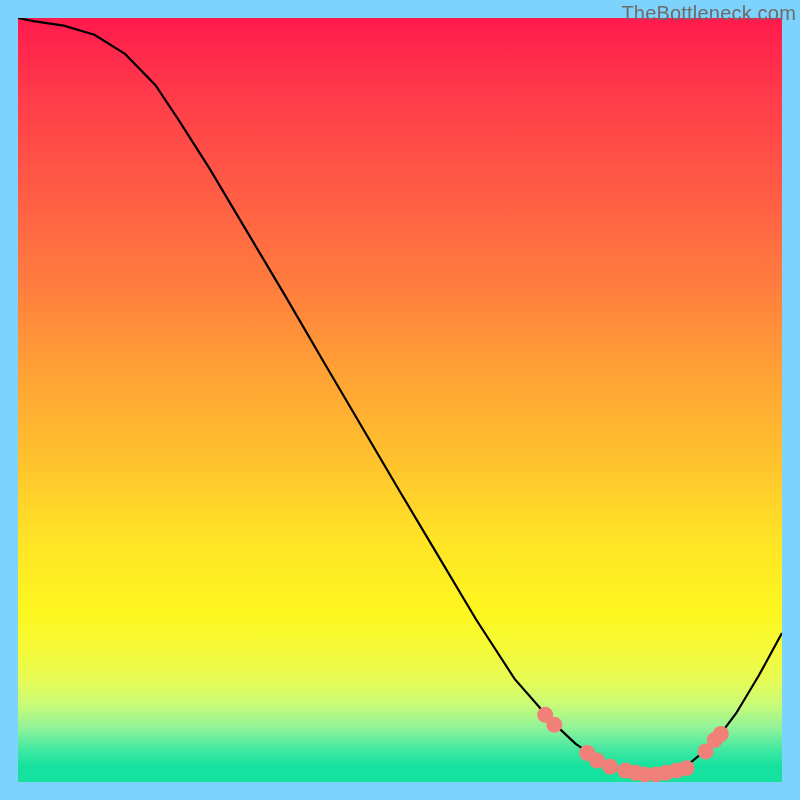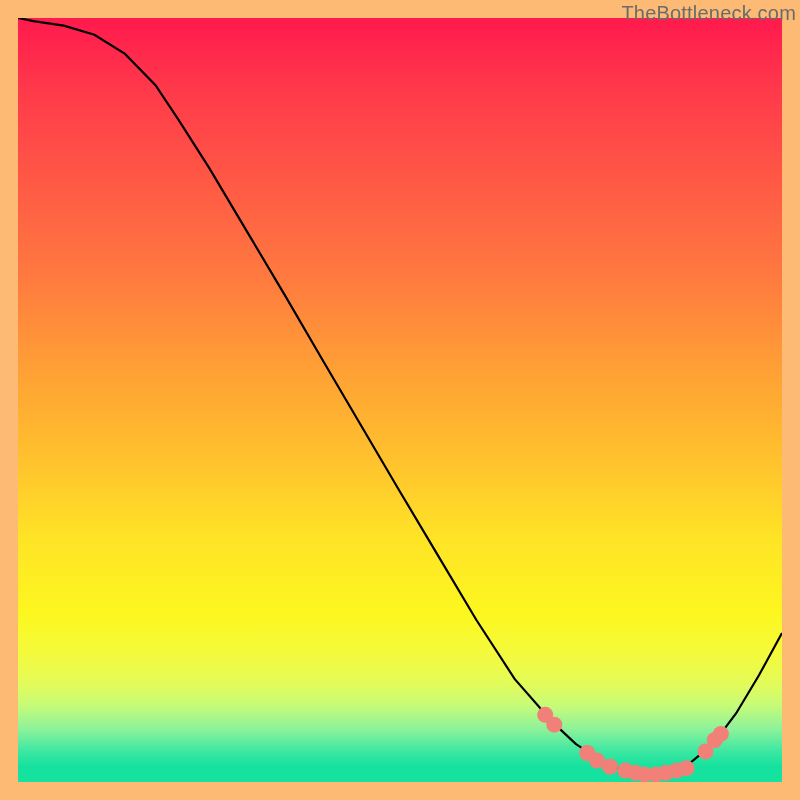--- a/index.html
+++ b/index.html
@@ -15,7 +15,7 @@
     position: relative;
     width: 800px;
     height: 800px;
-    background: #fdba74;
+    background: #7dd3fc;
   }
   .plot-area {
     position: absolute;

